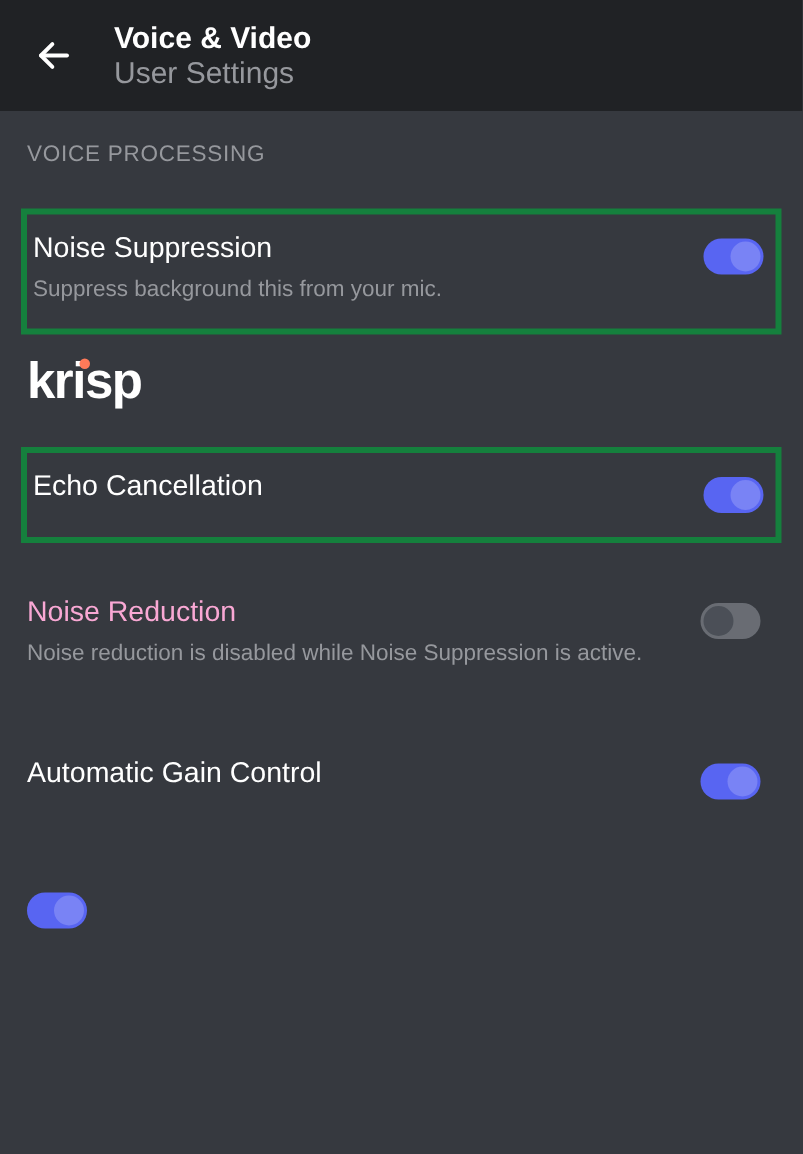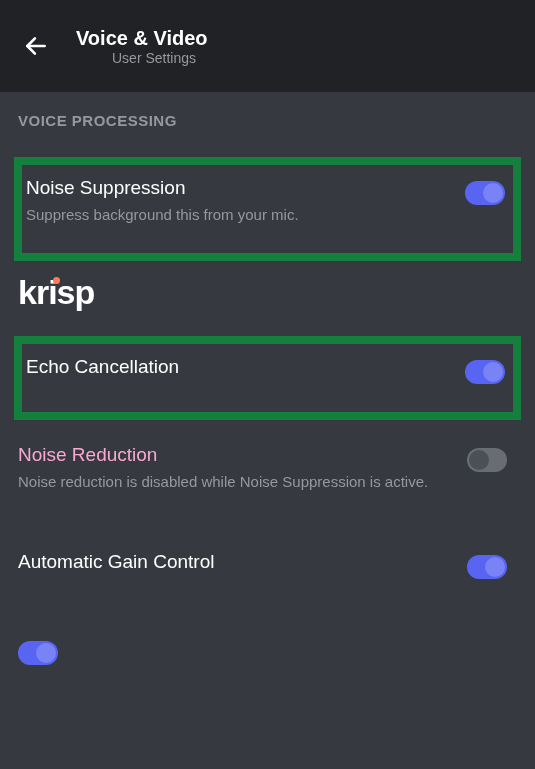--- a/index.html
+++ b/index.html
@@ -4,7 +4,7 @@
 <style>
   * { margin: 0; padding: 0; box-sizing: border-box; }
   html, body { width: 535px; height: 769px; background: #36393f; font-family: -apple-system, BlinkMacSystemFont, "Segoe UI", Helvetica, Arial, sans-serif; color: #dcddde; overflow: hidden; }
-  .header { background: #202225; height: 92px; display: flex; align-items: center; padding: 0 16px; }
+  .header { background: #202225; height: 74px; display: flex; align-items: center; padding: 0 16px; }
   .back-btn { width: 40px; height: 40px; display: flex; align-items: center; justify-content: center; cursor: pointer; margin-right: 20px; }
   .header-text { display: flex; flex-direction: column; }
   .header-title { color: #ffffff; font-size: 20px; font-weight: 700; line-height: 1.2; }

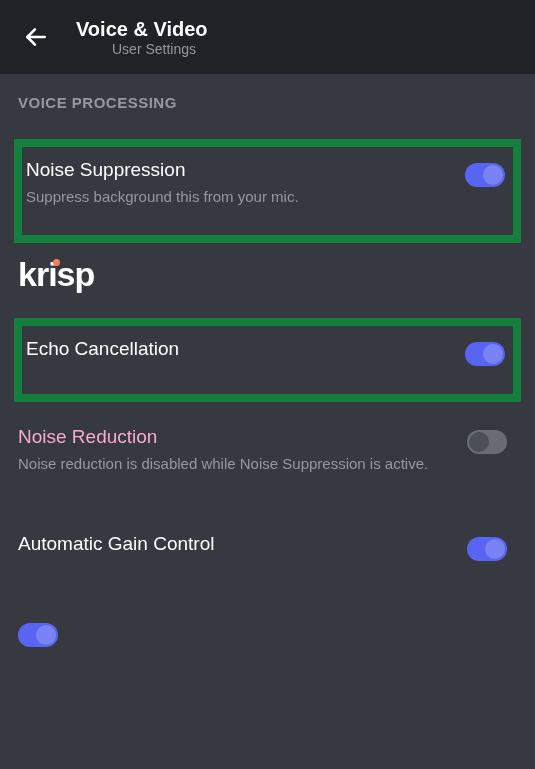--- a/index.html
+++ b/index.html
@@ -8,7 +8,7 @@
   .back-btn { width: 40px; height: 40px; display: flex; align-items: center; justify-content: center; cursor: pointer; margin-right: 20px; }
   .header-text { display: flex; flex-direction: column; }
   .header-title { color: #ffffff; font-size: 20px; font-weight: 700; line-height: 1.2; }
-  .header-subtitle { color: #96989d; font-size: 14px; font-weight: 400; margin-left: 36px; }
+  .header-subtitle { color: #96989d; font-size: 20px; font-weight: 400; }
   .content { padding: 20px 18px; }
   .section-label { color: #96989d; font-size: 15px; font-weight: 700; letter-spacing: 0.5px; margin-bottom: 28px; }
   .setting-row { position: relative; display: flex; justify-content: space-between; align-items: flex-start; padding: 16px 10px 20px 0; margin-bottom: 8px; }

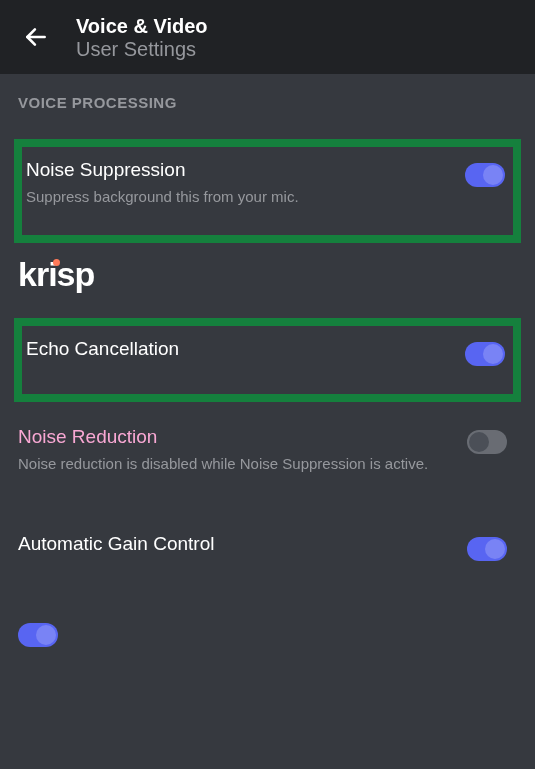--- a/index.html
+++ b/index.html
@@ -10,7 +10,7 @@
   .header-title { color: #ffffff; font-size: 20px; font-weight: 700; line-height: 1.2; }
   .header-subtitle { color: #96989d; font-size: 20px; font-weight: 400; }
   .content { padding: 20px 18px; }
-  .section-label { color: #96989d; font-size: 15px; font-weight: 700; letter-spacing: 0.5px; margin-bottom: 28px; }
+  .section-label { color: #96989d; font-size: 15px; font-weight: 400; letter-spacing: 0.5px; margin-bottom: 28px; }
   .setting-row { position: relative; display: flex; justify-content: space-between; align-items: flex-start; padding: 16px 10px 20px 0; margin-bottom: 8px; }
   .setting-text { flex: 1; padding-right: 12px; }
   .setting-title { color: #ffffff; font-size: 19px; font-weight: 400; margin-bottom: 6px; }

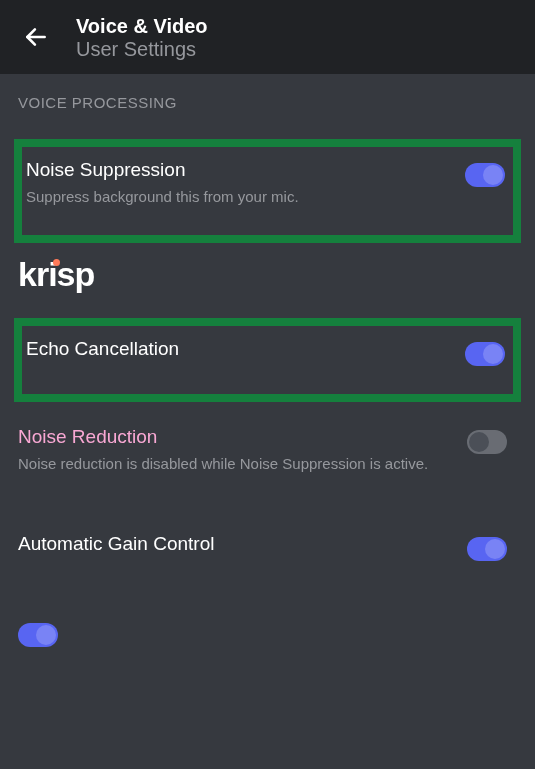--- a/index.html
+++ b/index.html
@@ -22,7 +22,7 @@
   .toggle.off .knob { left: 2px; background: #4f545c; }
   .toggle .knob { position: absolute; top: 2px; width: 20px; height: 20px; border-radius: 50%; transition: left .1s; }
   .toggle.disabled { cursor: default; opacity: .85; }
-  .highlight { border: 8px solid #15803d; padding: 12px 8px 28px 0; margin-left: -4px; margin-right: -4px; margin-bottom: 0; }
+  .highlight { border: 4px solid #15803d; padding: 12px 8px 16px 0; margin-left: -4px; margin-right: -4px; margin-bottom: 12px; }
   .highlight .setting-row { padding: 0 0 0 4px; margin: 0; }
   .krisp-row { display: flex; align-items: center; gap: 24px; margin: 12px 0 24px 0; justify-content: space-between; }
   .krisp-logo { color: #ffffff; font-size: 34px; font-weight: 800; letter-spacing: -1px; position: relative; }

